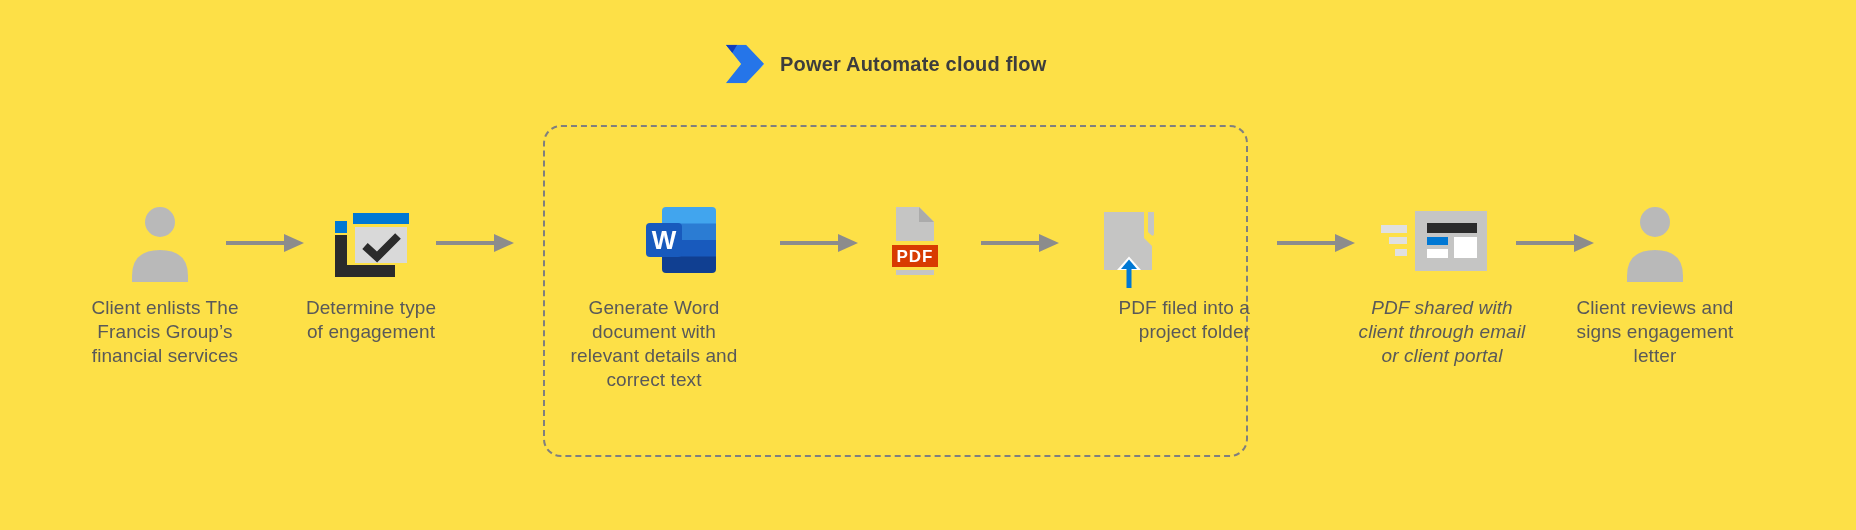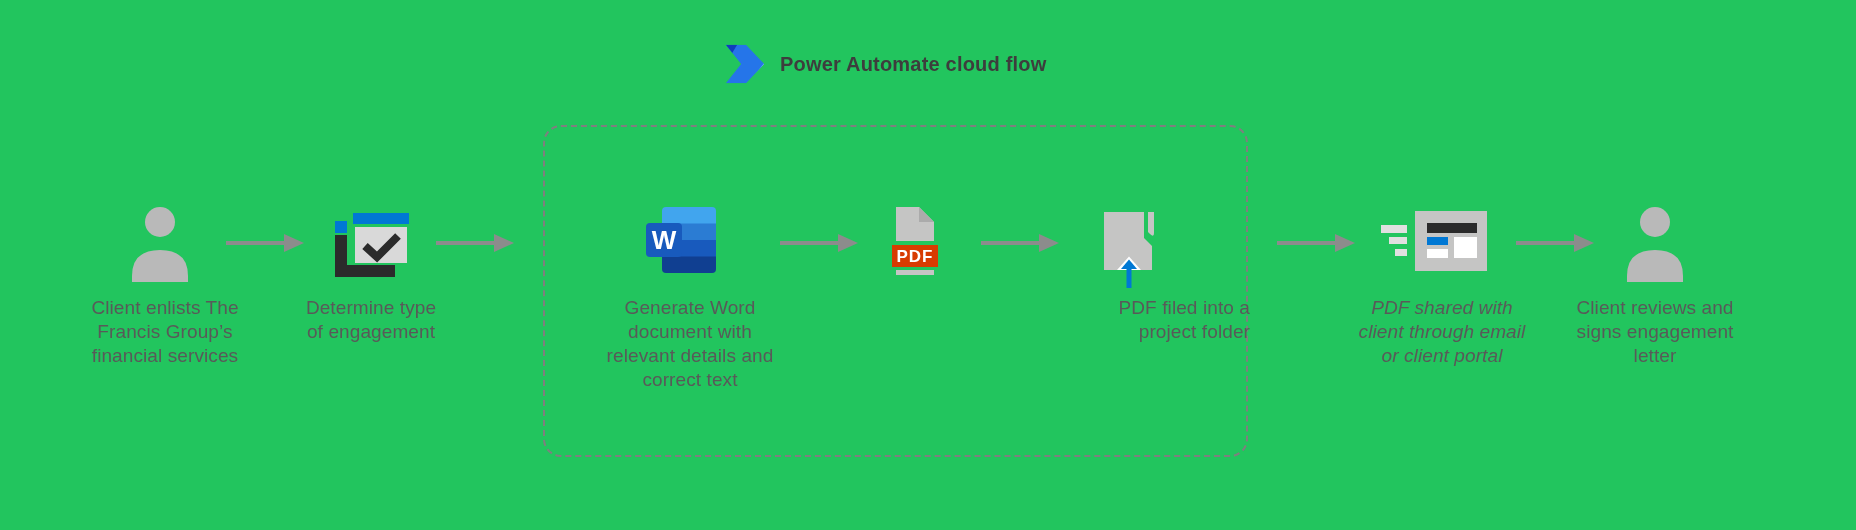--- a/index.html
+++ b/index.html
@@ -4,7 +4,7 @@
 <style>
   html,body{margin:0;padding:0;background:#ffffff;}
   .canvas{
-    position:relative;width:1856px;height:530px;background:#22c55e;overflow:hidden;
+    position:relative;width:1856px;height:530px;background:#fde047;overflow:hidden;
     font-family:"Liberation Sans","DejaVu Sans",sans-serif;
   }
   .title-group{position:absolute;left:722px;top:42px;display:flex;align-items:center;gap:12px;}

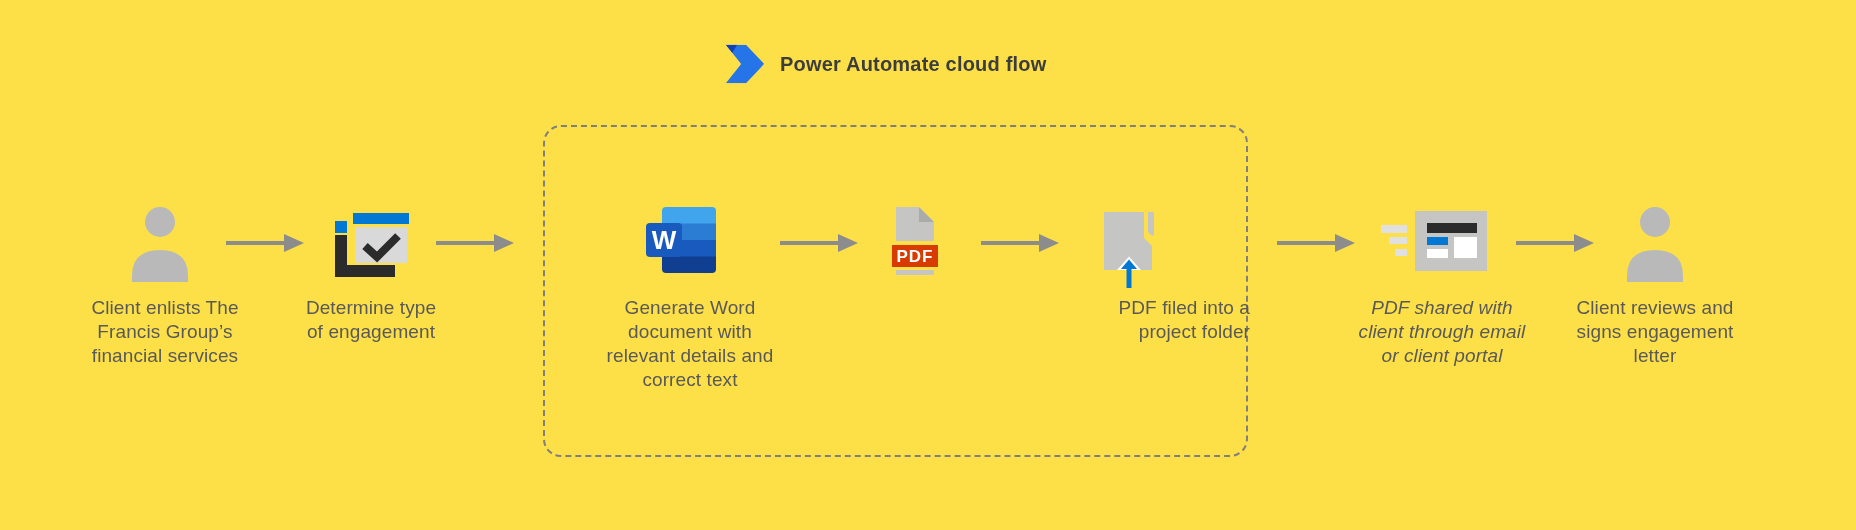--- a/index.html
+++ b/index.html
@@ -19,7 +19,7 @@
     font-size:19px;line-height:24px;font-weight:400;color:var(--c-caption_ink,#595959);
     white-space:pre-line;letter-spacing:.1px;
   }
-  .cap-1{left:45px;}  .cap-2{left:251px;} .cap-3{left:570px;text-align:center;} .cap-4{left:785px;}
+  .cap-1{left:45px;}  .cap-2{left:251px;} .cap-3{left:534px;text-align:center;} .cap-4{left:785px;}
   .cap-5{left:1010px;text-align:right;}.cap-6{left:1322px;font-style:italic;}.cap-7{left:1535px;}
   .i-person1{left:128px;top:206px;}   .i-check{left:333px;top:211px;}
   .i-word{left:646px;top:207px;}      .i-pdf{left:892px;top:207px;}

